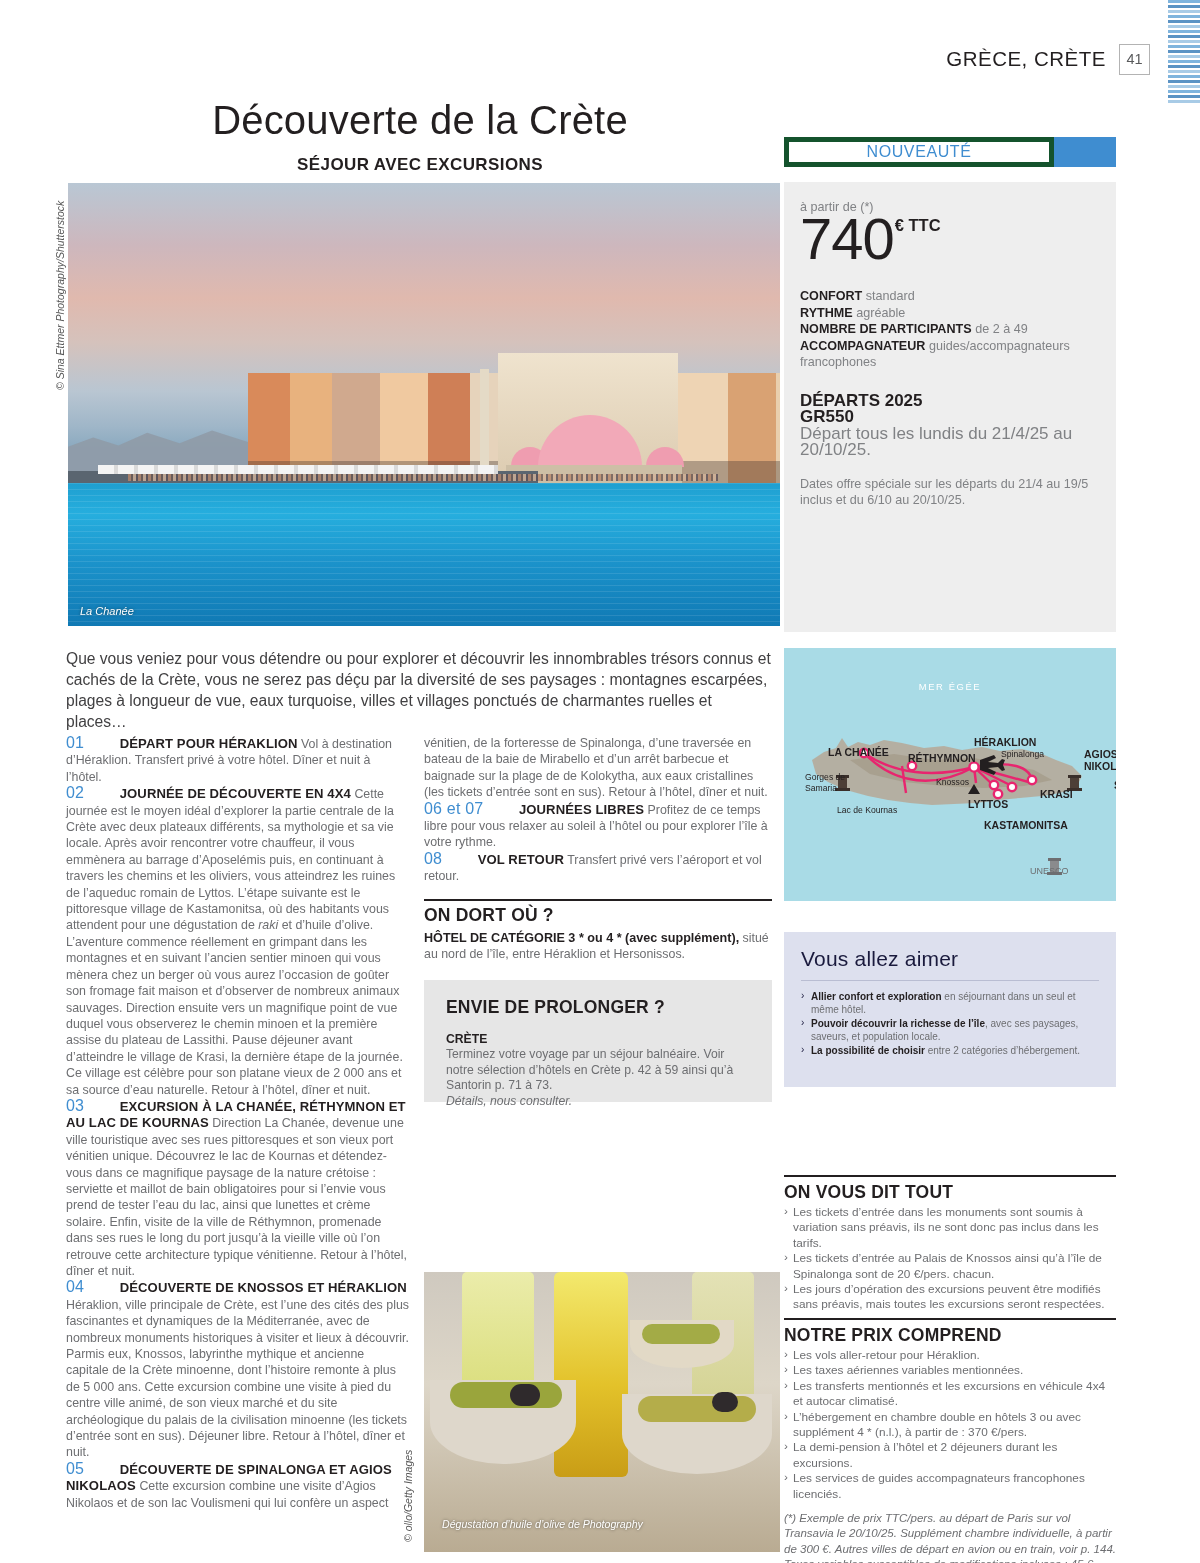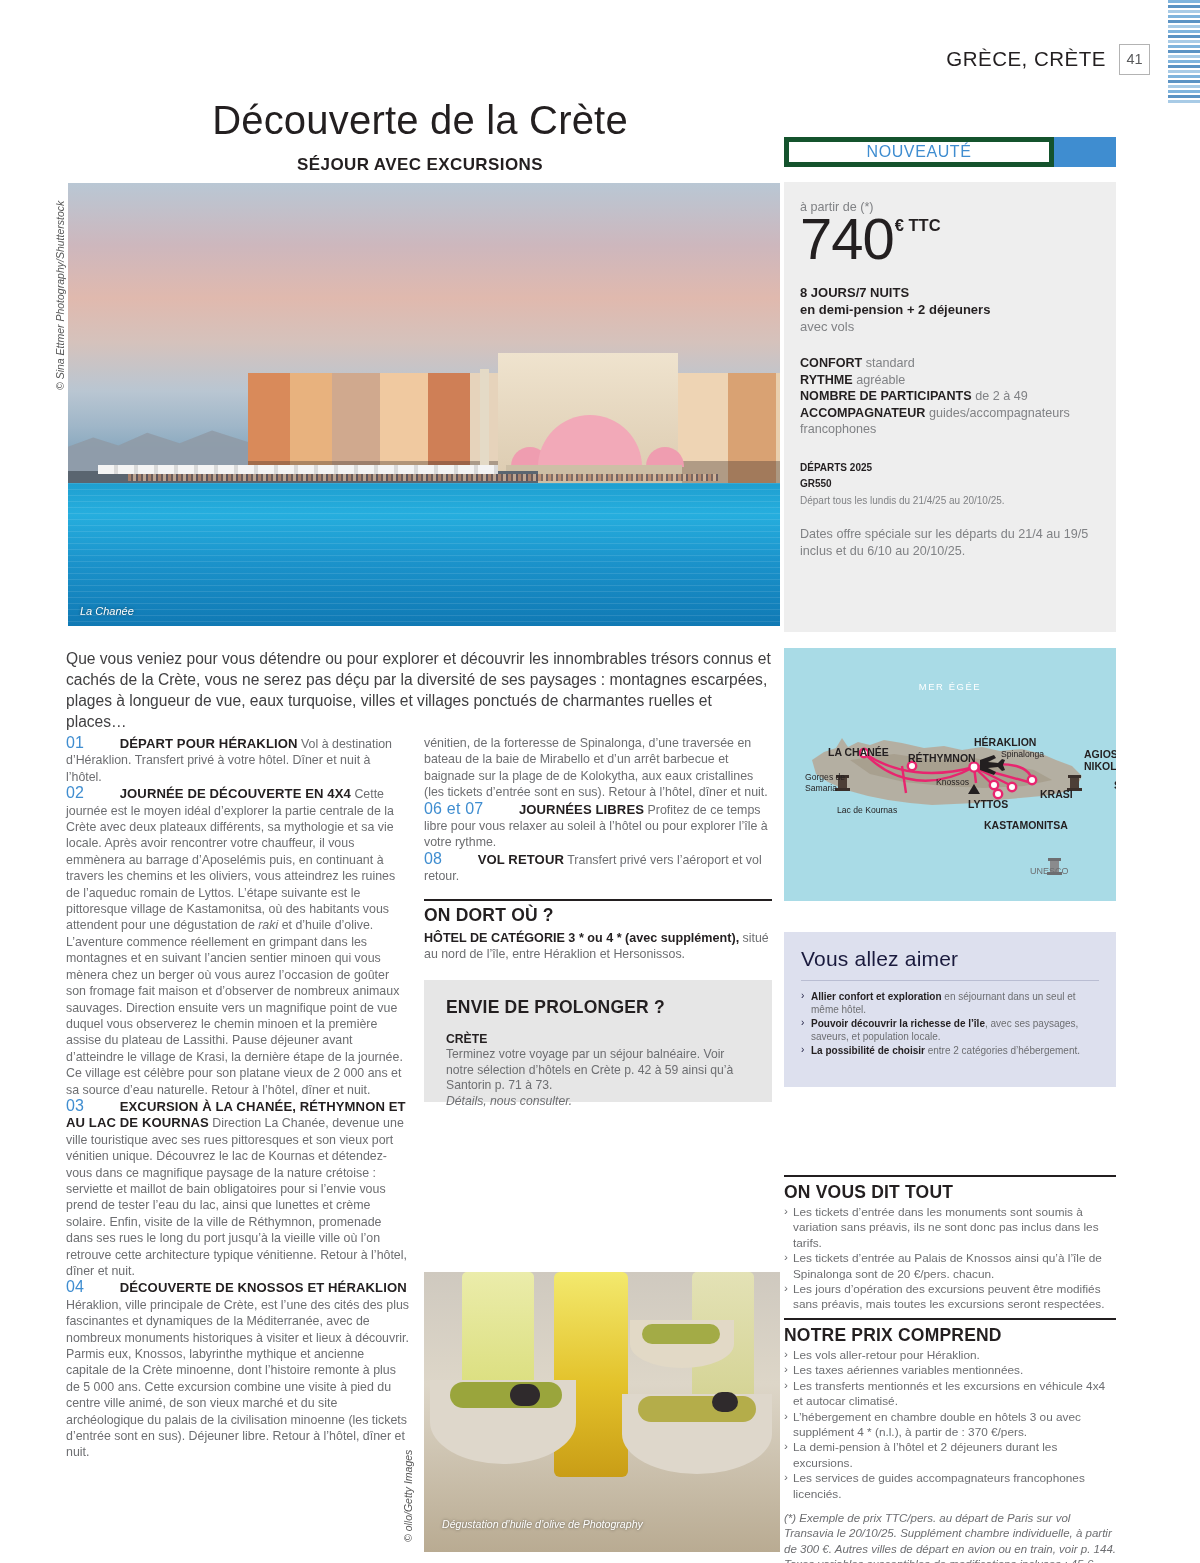--- a/index.html
+++ b/index.html
@@ -477,11 +477,6 @@
     <span class="price-num">740</span>
     <span class="price-cur">€ TTC</span>
   </div>
-  <div class="price-block2">
-    <b>8 JOURS/7 NUITS</b><br>
-    <b>en demi-pension + 2 déjeuners</b><br>
-    <span class="grey">avec vols</span>
-  </div>
   <div class="spec-list">
     <div>
       <b>CONFORT</b><span> standard</span>

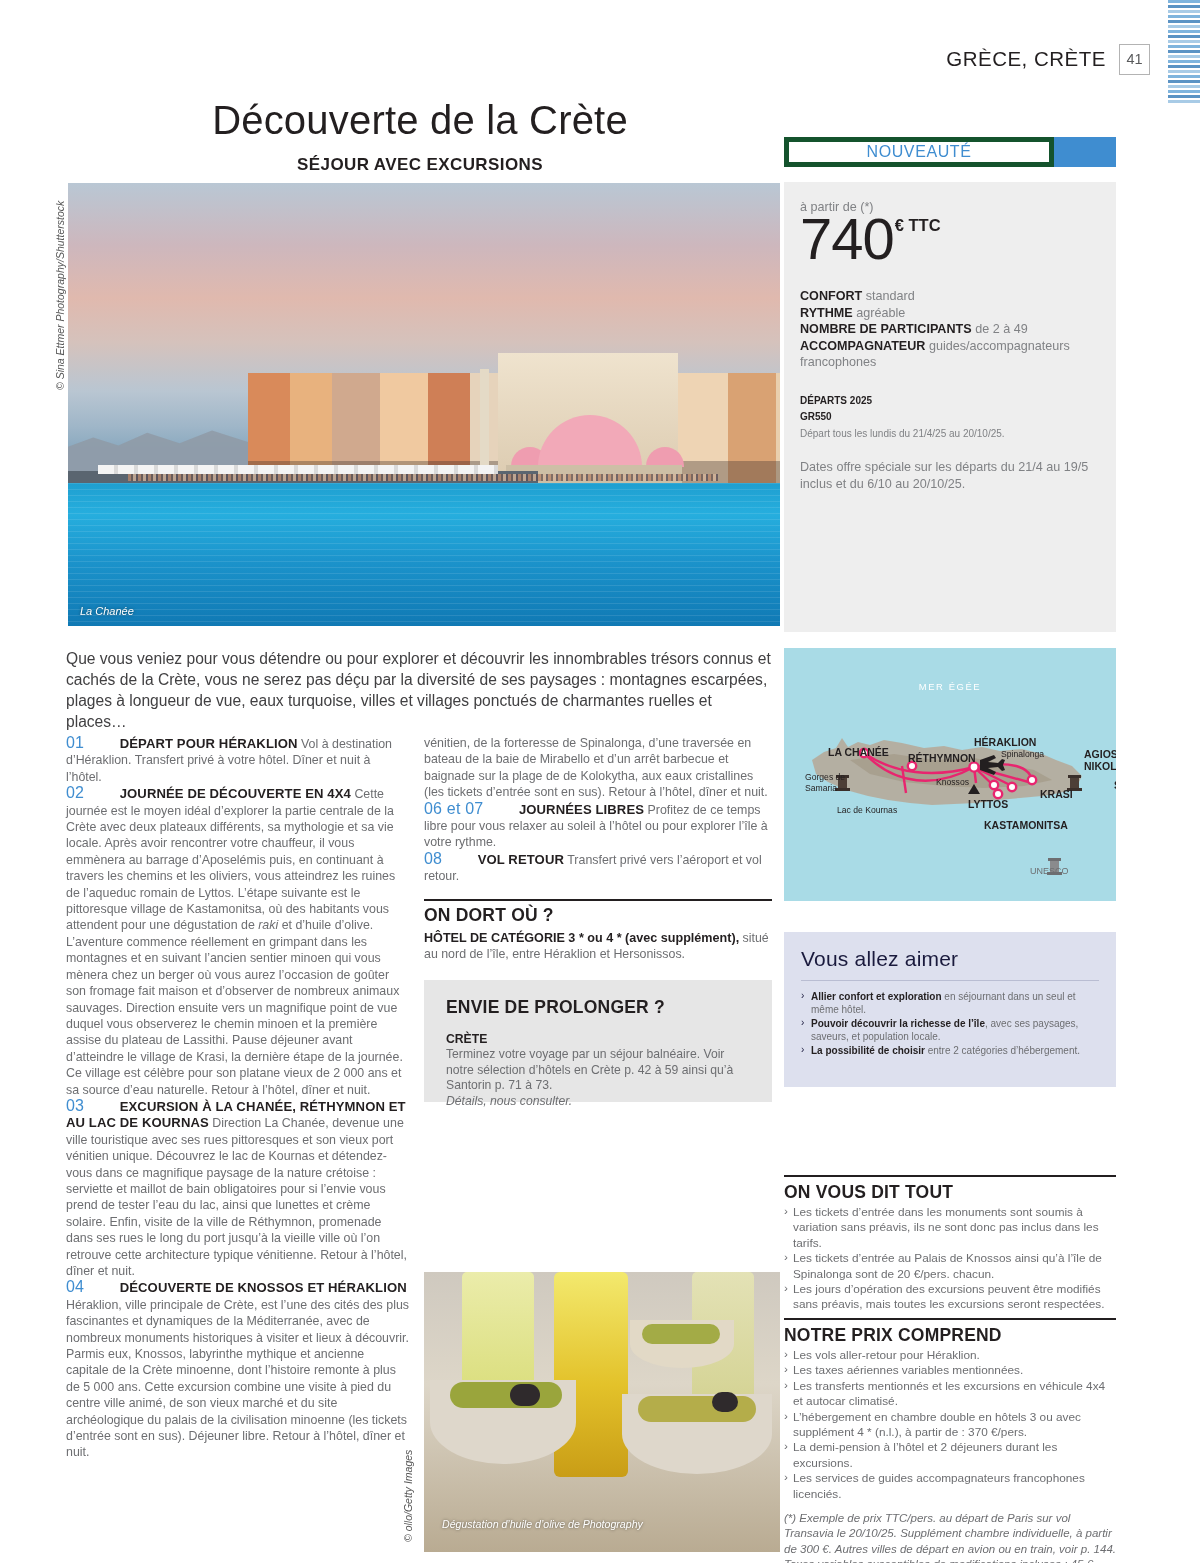--- a/index.html
+++ b/index.html
@@ -291,7 +291,7 @@
   .spec-list { margin-top: 20px; font-size: 12.6px; line-height: 16.5px; }
   .spec-list b { font-weight: 700; color: #231f20; }
   .spec-list span { color: #808285; }
-  .dep-block { margin-top: 22px; font-size: 10px; line-height: 16.5px; }
+  .dep-block { margin-top: 22px; font-size: 17px; line-height: 16.5px; }
   .dep-block b { font-weight: 700; color: #231f20; display: block; }
   .dep-block .grey { color: #808285; }
   .dep-note { margin-top: 17px; font-size: 12.6px; line-height: 16.5px; color: #808285; }

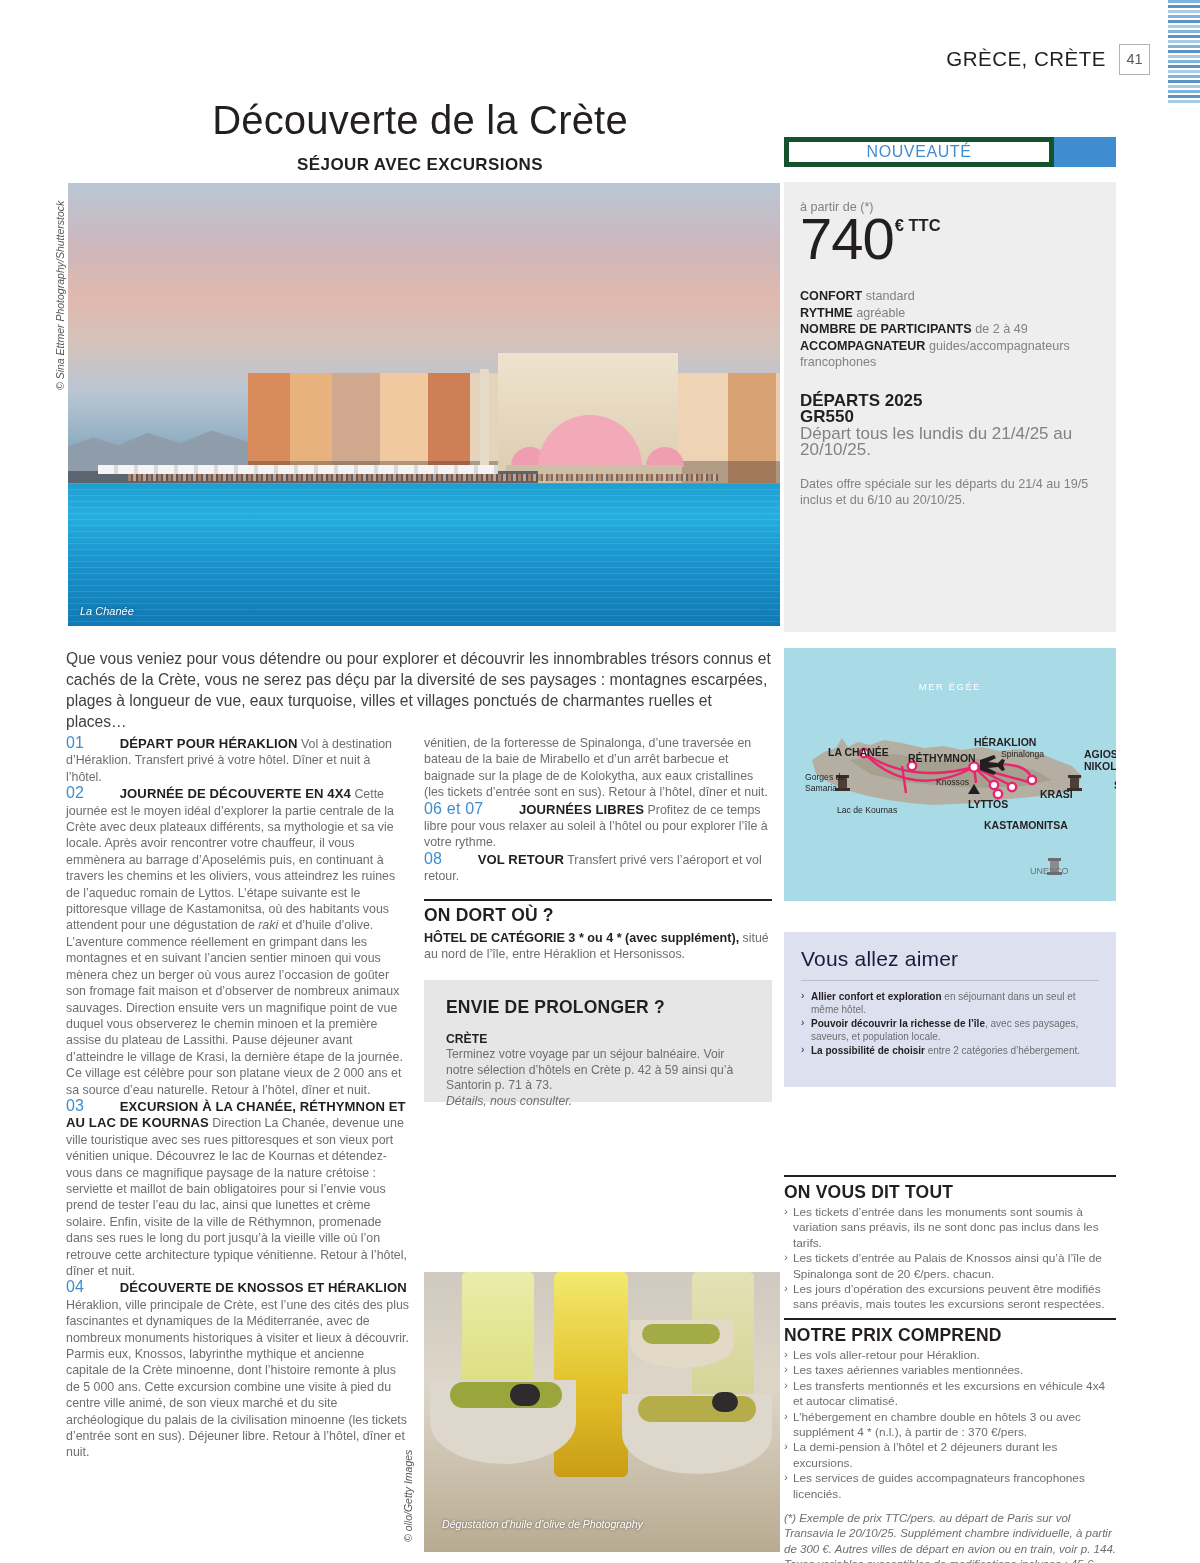--- a/index.html
+++ b/index.html
@@ -416,6 +416,11 @@
     <span class="day-num">04</span>
     <span class="day-title">DÉCOUVERTE DE KNOSSOS ET HÉRAKLION</span>
     <span>Héraklion, ville principale de Crète, est l’une des cités des plus fascinantes et dynamiques de la Méditerranée, avec de nombreux monuments historiques à visiter et lieux à découvrir. Parmis eux, Knossos, labyrinthe mythique et ancienne capitale de la Crète minoenne, dont l’histoire remonte à plus de 5 000 ans. Cette excursion combine une visite à pied du centre ville animé, de son vieux marché et du site archéologique du palais de la civilisation minoenne (les tickets d’entrée sont en sus). Déjeuner libre. Retour à l’hôtel, dîner et nuit.</span>
+  </p>
+  <p class="itin-p">
+    <span class="day-num">05</span>
+    <span class="day-title">DÉCOUVERTE DE SPINALONGA ET AGIOS NIKOLAOS</span>
+    <span>Cette excursion combine une visite d’Agios Nikolaos et de son lac Voulismeni qui lui confère un aspect</span>
   </p>
 </div>
 

